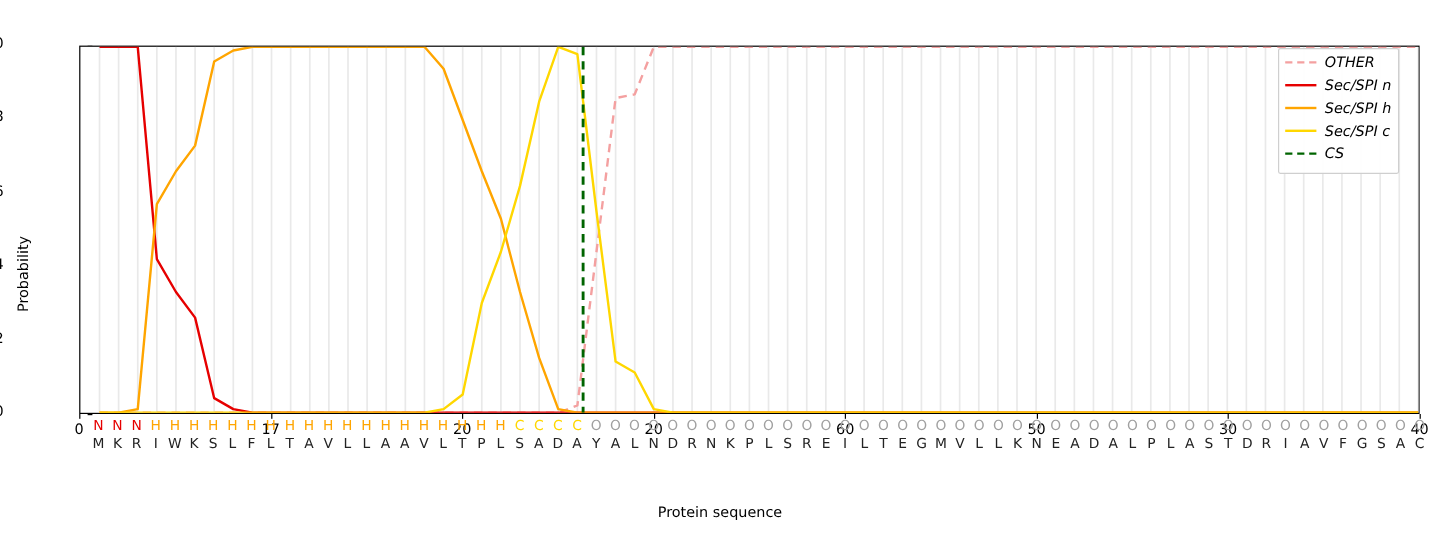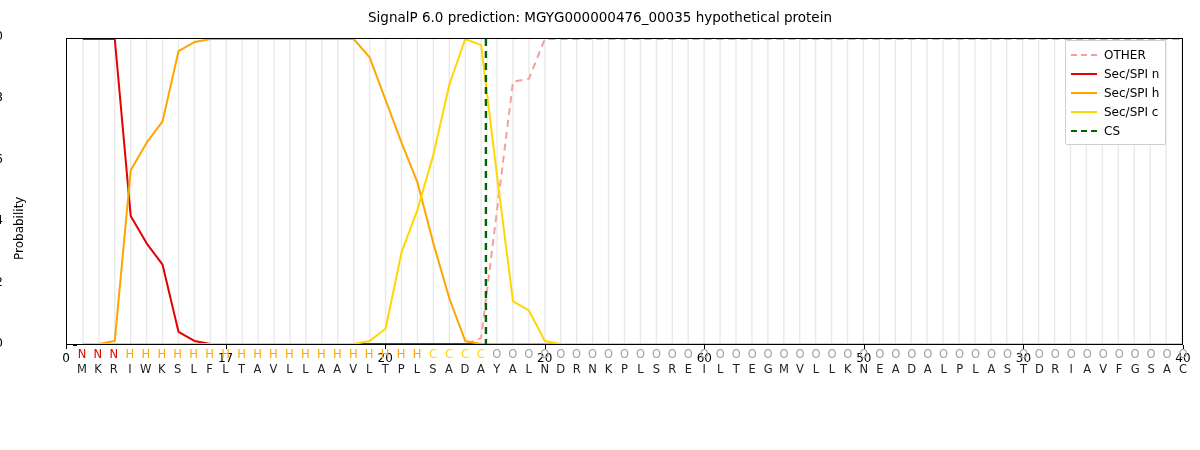--- a/index.html
+++ b/index.html
@@ -72,7 +72,6 @@
 
 <div id="root">
 
-  <div class="chart-title">SignalP 6.0 prediction: MGYG000000476_00035 hypothetical protein</div>
 
   <div class="ylabel">Probability</div>
 

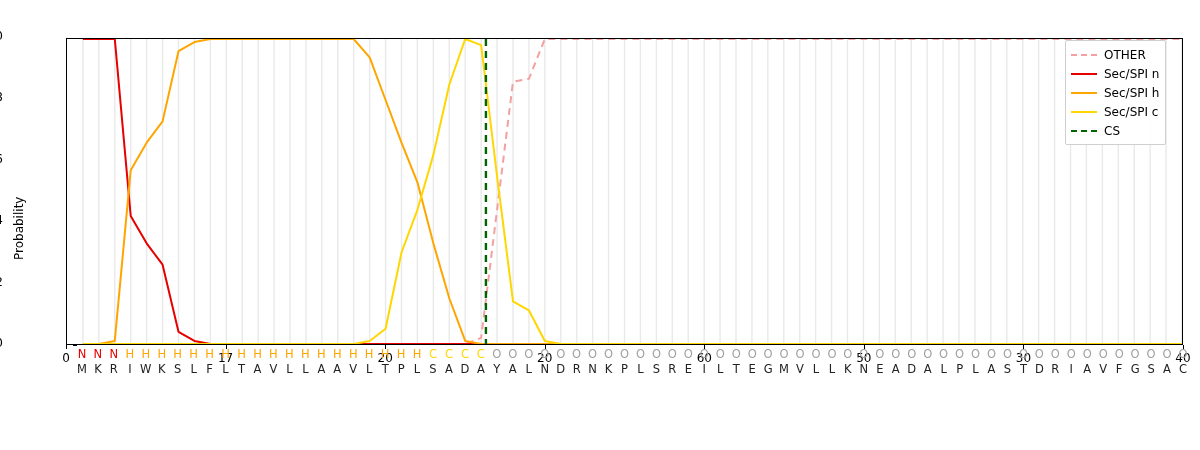--- a/index.html
+++ b/index.html
@@ -59,7 +59,7 @@
     border:1px solid #cfcfcf;background:rgba(255,255,255,0.92);
     padding:4px 6px 4px 5px;border-radius:2px;
   }
-  .leg-item{display:flex;align-items:center;height:19px;}
+  .leg-item{display:flex;height:19px;font-style:italic;}
   .leg-swatch{width:26px;height:14px;position:relative;margin-right:7px;flex:none;}
   .leg-swatch i{position:absolute;left:0;top:6px;height:2px;width:26px;display:block;}
   .leg-swatch.dashed i{

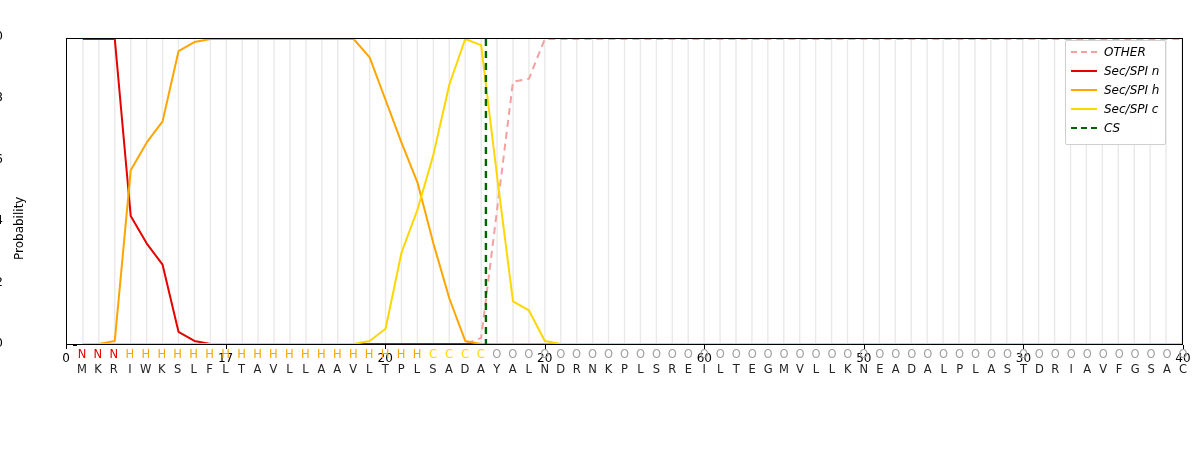--- a/index.html
+++ b/index.html
@@ -364,6 +364,7 @@
       <div class="res-cell" style="left: 1117px;">C</div>
     </div>
 
+  <div class="xlabel">Protein sequence</div>
 
   <div id="legend">
       <div class="leg-item">

